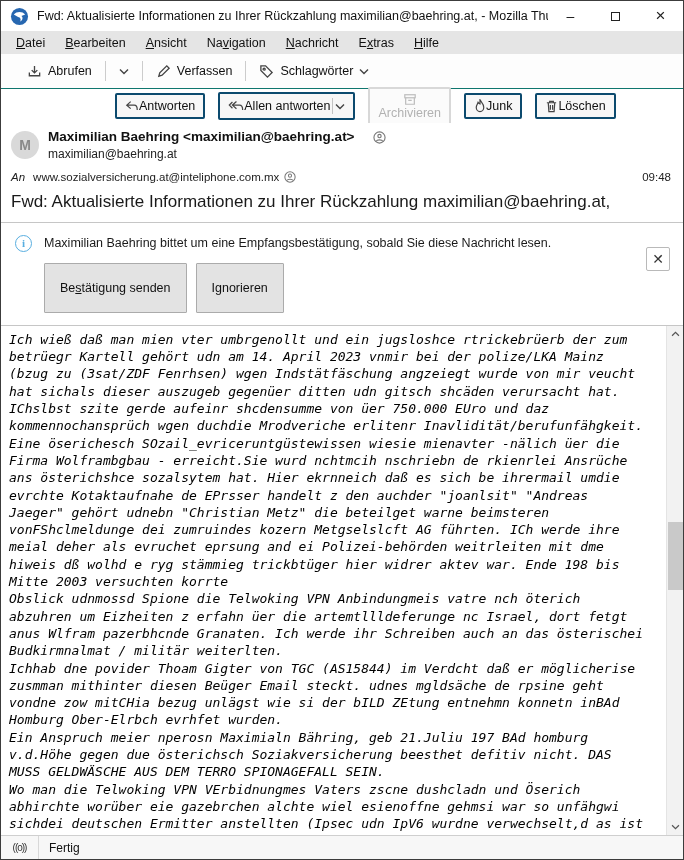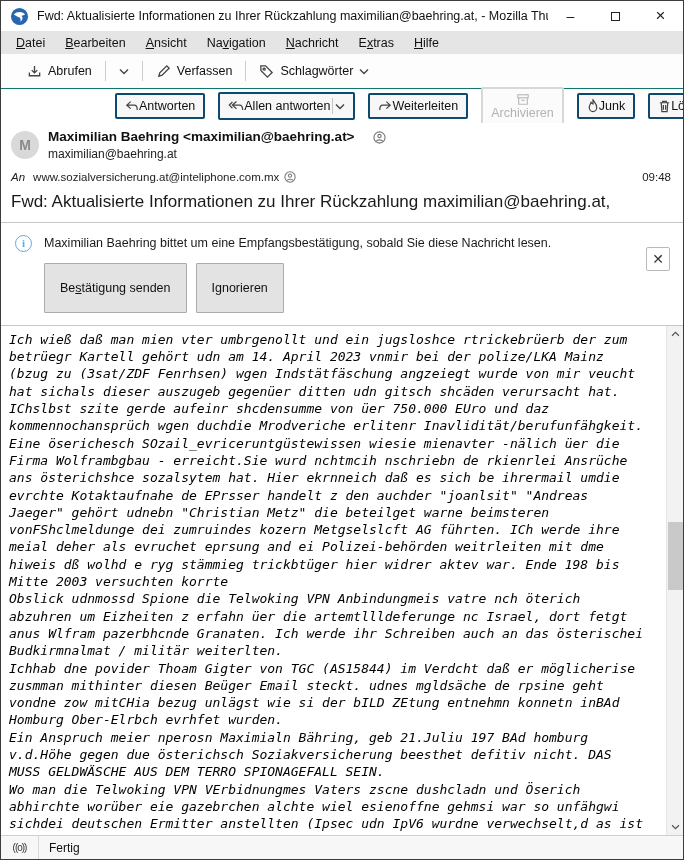--- a/index.html
+++ b/index.html
@@ -169,12 +169,6 @@
       <svg class="chev ic" width="10" height="7" viewBox="0 0 10 7" fill="none" stroke="#444" stroke-width="1.4">
           <path d="M1 1.5 L5 5.5 L9 1.5"></path>
         </svg>
-    </div>
-    <div class="act-btn">
-      <svg class="ic" width="14" height="12" viewBox="0 0 16 13" fill="none" stroke="#444" stroke-width="1.4">
-        <path d="M9.5 1.5 L14 5.5 L9.5 9.5 M14 5.5 H5.5 C3 5.5 2 7.5 2 11"></path>
-      </svg>
-      <span>Weiterleiten</span>
     </div>
     <div class="act-btn disabled">
       <svg class="ic" width="14" height="13" viewBox="0 0 16 15" fill="none" stroke="#bdbdbd" stroke-width="1.4">

